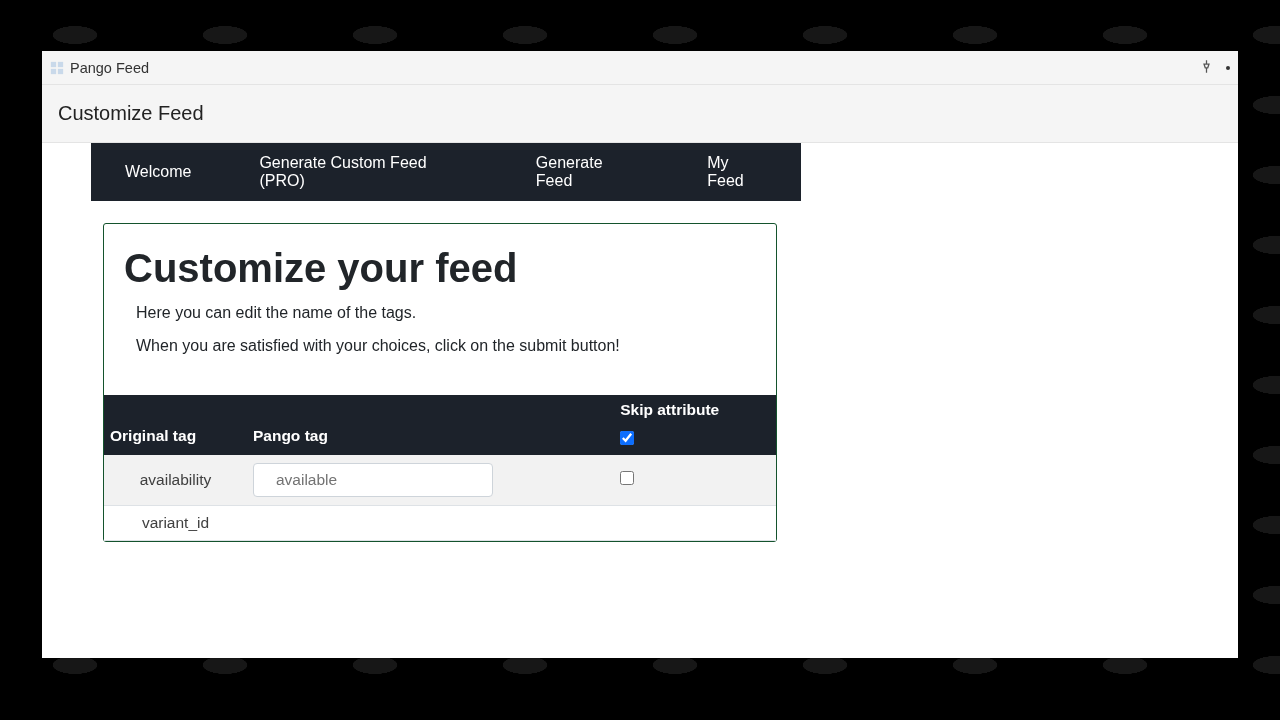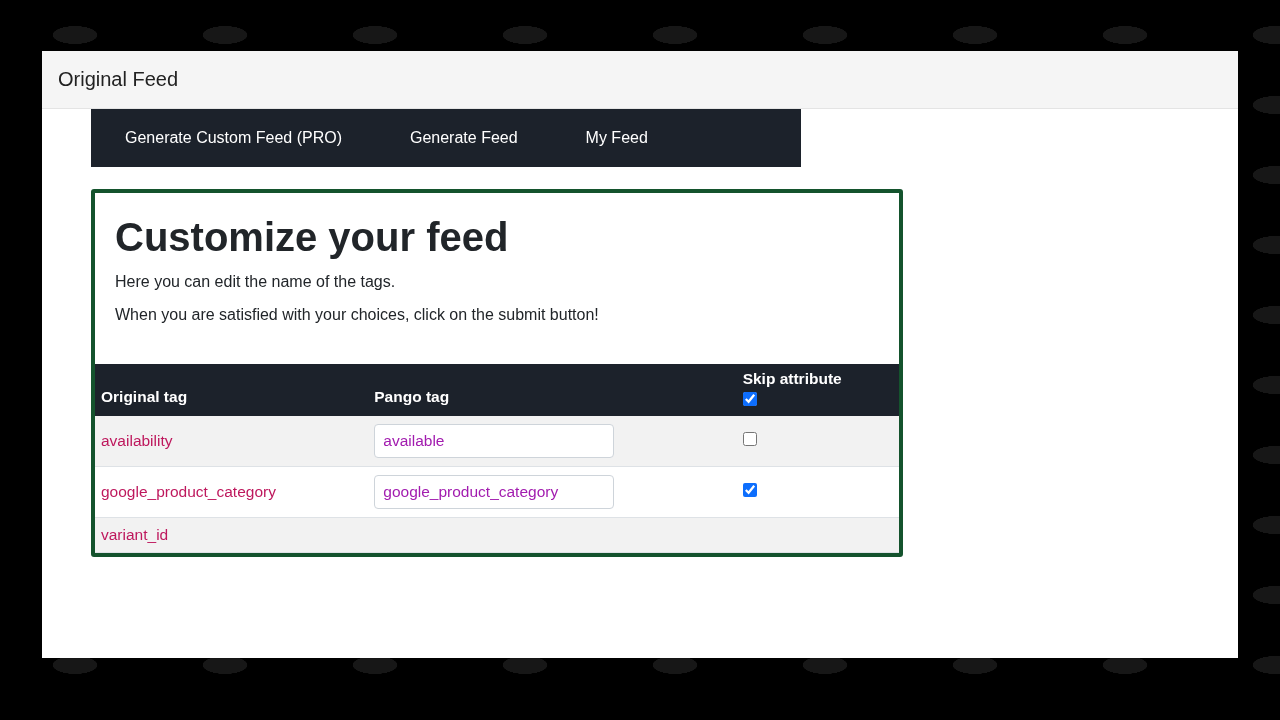--- a/index.html
+++ b/index.html
@@ -144,6 +144,25 @@
 
 <div class="window">
 
+  <div class="titlebar">
+    <span class="app-icon">
+      <svg viewBox="0 0 16 16">
+          <rect x="1" y="1" width="6" height="6" fill="#7aa7d8"></rect>
+          <rect x="9" y="1" width="6" height="6" fill="#7aa7d8"></rect>
+          <rect x="1" y="9" width="6" height="6" fill="#7aa7d8"></rect>
+          <rect x="9" y="9" width="6" height="6" fill="#7aa7d8"></rect>
+        </svg>
+    </span>
+    <span>Pango Feed</span>
+    <div class="actions">
+      <span class="pin-icon">
+        <svg viewBox="0 0 24 24" fill="none" stroke="#555" stroke-width="2">
+            <path d="M12 2 L12 8 M8 8 L16 8 L14 14 L10 14 Z M12 14 L12 22"></path>
+          </svg>
+      </span>
+      <span class="dot"></span>
+    </div>
+  </div>
 
   <div class="subheader">
     <span>Original Feed</span>

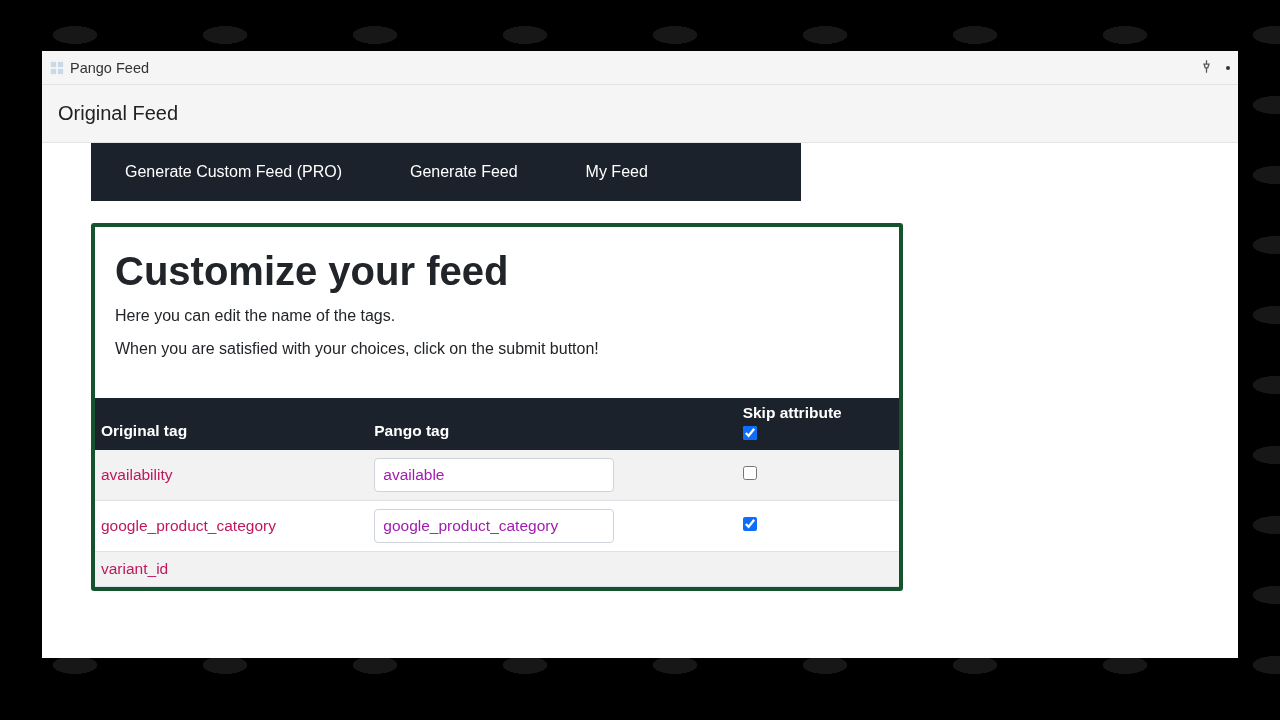--- a/index.html
+++ b/index.html
@@ -165,7 +165,7 @@
   </div>
 
   <div class="subheader">
-    <span>Original Feed</span>
+    <span>Customize Feed</span>
   </div>
 
   <div class="content">

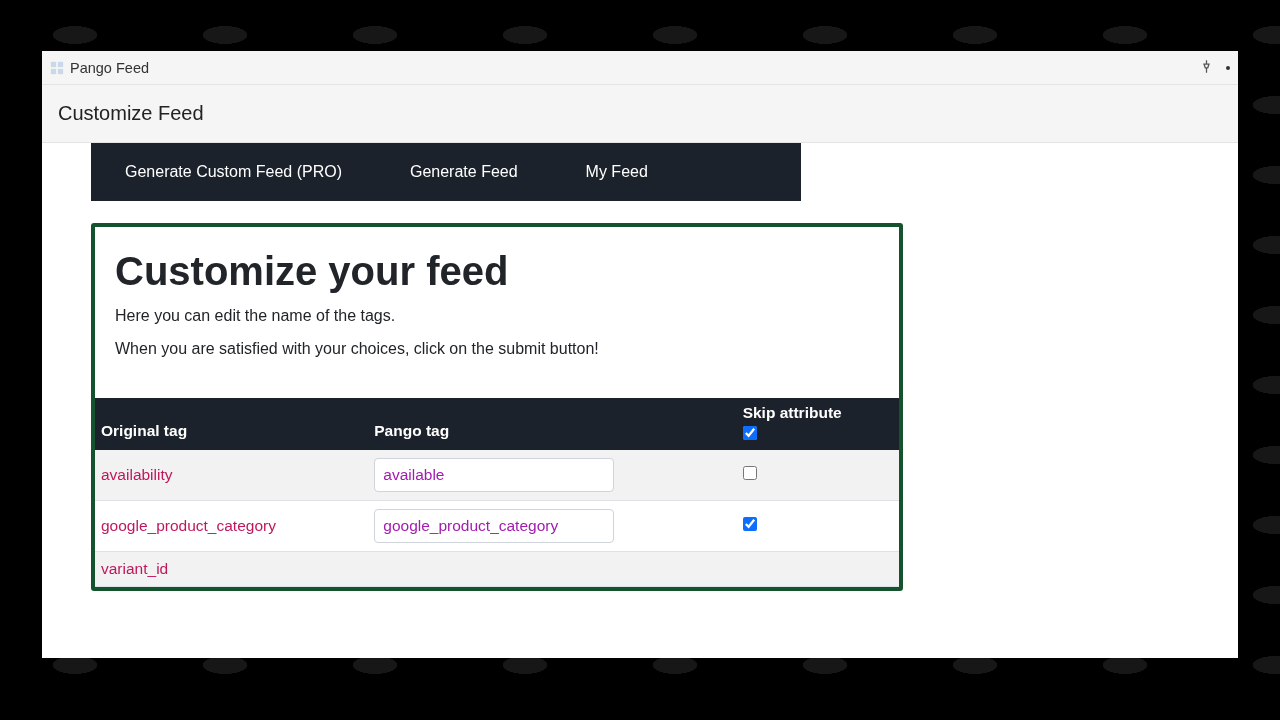--- a/index.html
+++ b/index.html
@@ -171,6 +171,7 @@
   <div class="content">
 
     <div class="nav">
+      <a>Welcome</a>
       <a>Generate Custom Feed (PRO)</a>
       <a>Generate Feed</a>
       <a>My Feed</a>

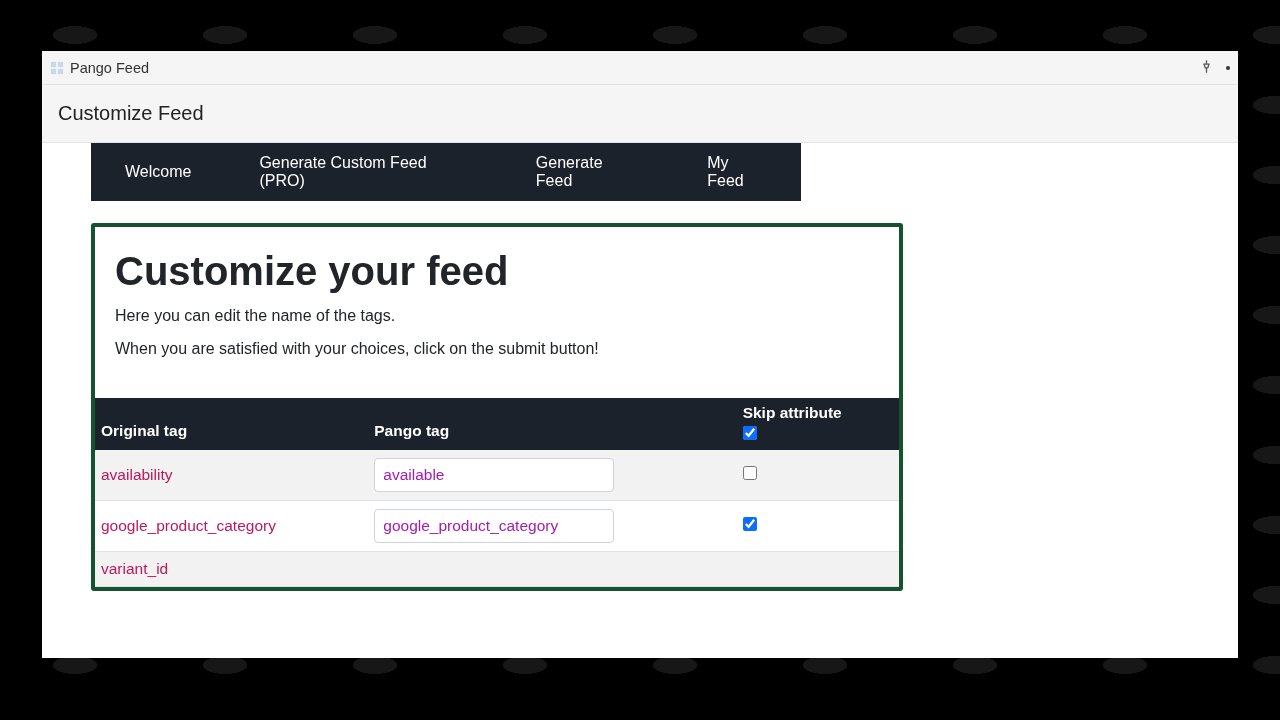--- a/index.html
+++ b/index.html
@@ -86,9 +86,9 @@
 
 .card {
   position: absolute;
-  left: 49px; top: 80px;
-  width: 812px;
-  border: 4px solid #14532d;
+  left: 61px; top: 80px;
+  width: 674px;
+  border: 1px solid #14532d;
   border-radius: 3px;
   background: #fff;
 }

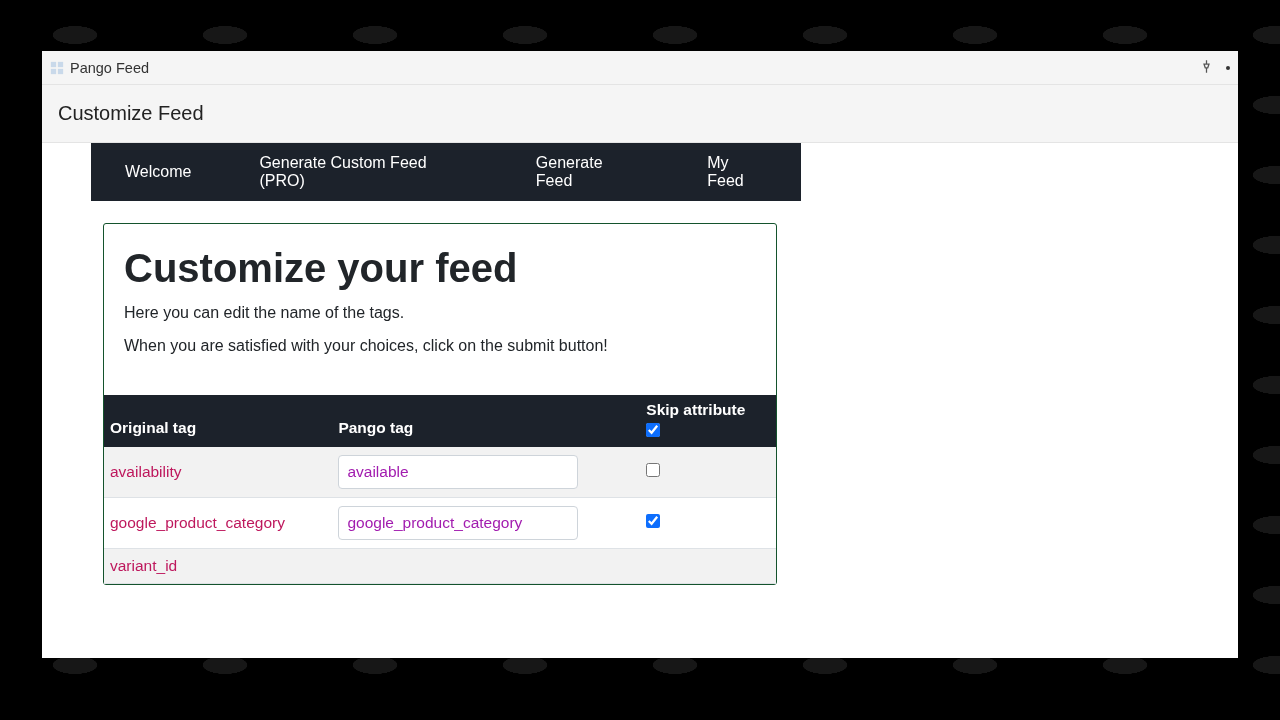--- a/index.html
+++ b/index.html
@@ -97,7 +97,7 @@
   font-size: 40px; font-weight: 700; color: #212529; margin-bottom: 8px;
 }
 .card p {
-  font-size: 16px; color: #212529; line-height: 1.45; margin: 10px 0;
+  font-size: 16px; color: #212529; line-height: 1.45; margin: 10px 12px;
 }
 
 table {

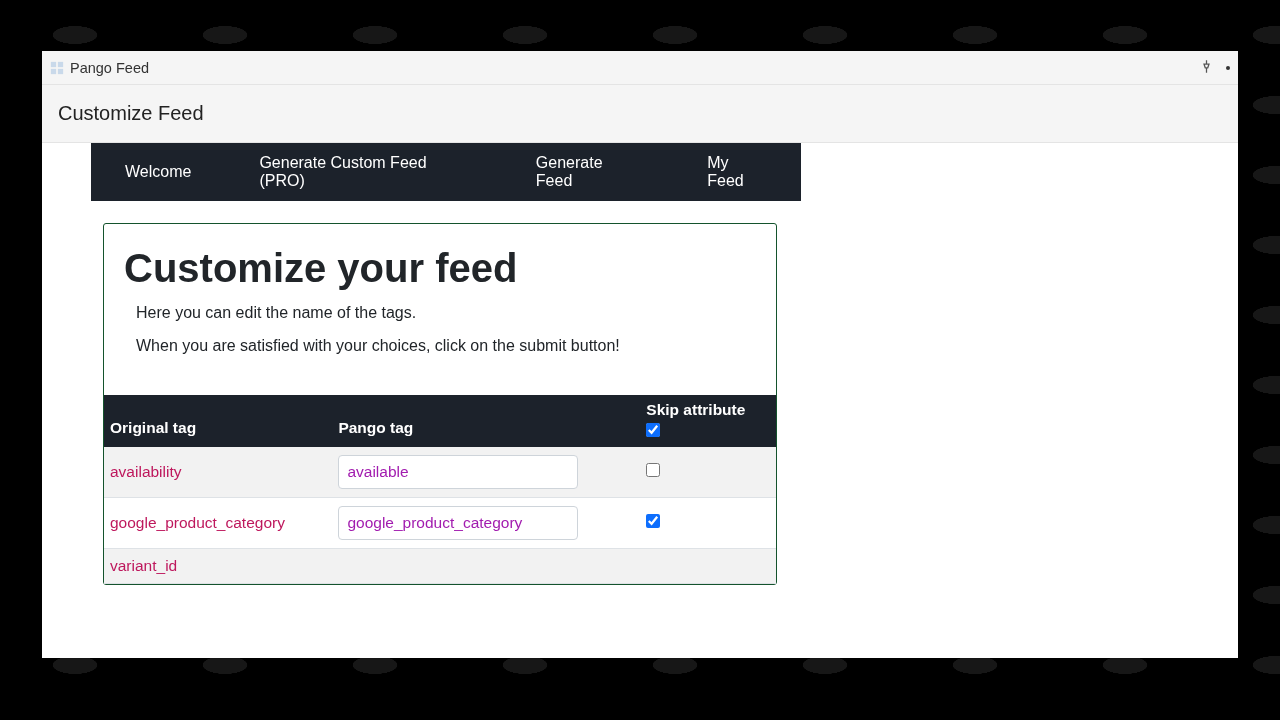--- a/index.html
+++ b/index.html
@@ -135,7 +135,7 @@
   width: 14px; height: 14px;
   accent-color: #0d6efd;
 }
-th .skip-stack { display: flex; flex-direction: column; gap: 4px; }
+th .skip-stack { display: flex; flex-direction: column; gap: 12px; }
 </style>
 </head>
 <body>

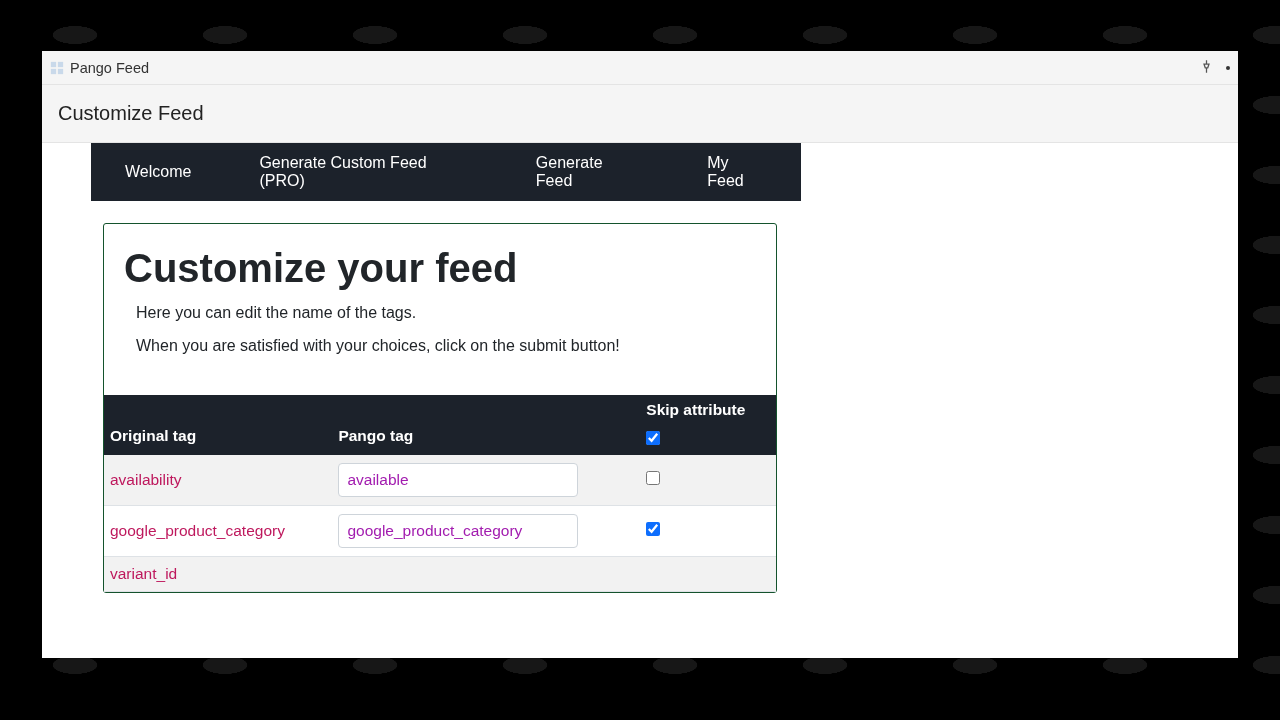--- a/index.html
+++ b/index.html
@@ -121,7 +121,7 @@
 }
 tbody tr:nth-child(odd) td { background: #f2f2f2; }
 tbody tr:nth-child(even) td { background: #fff; }
-td.orig { color: #be185d; }
+td.orig { color: #404040; text-align: center; }
 input[type="text"] {
   width: 240px;
   padding: 7px 8px;

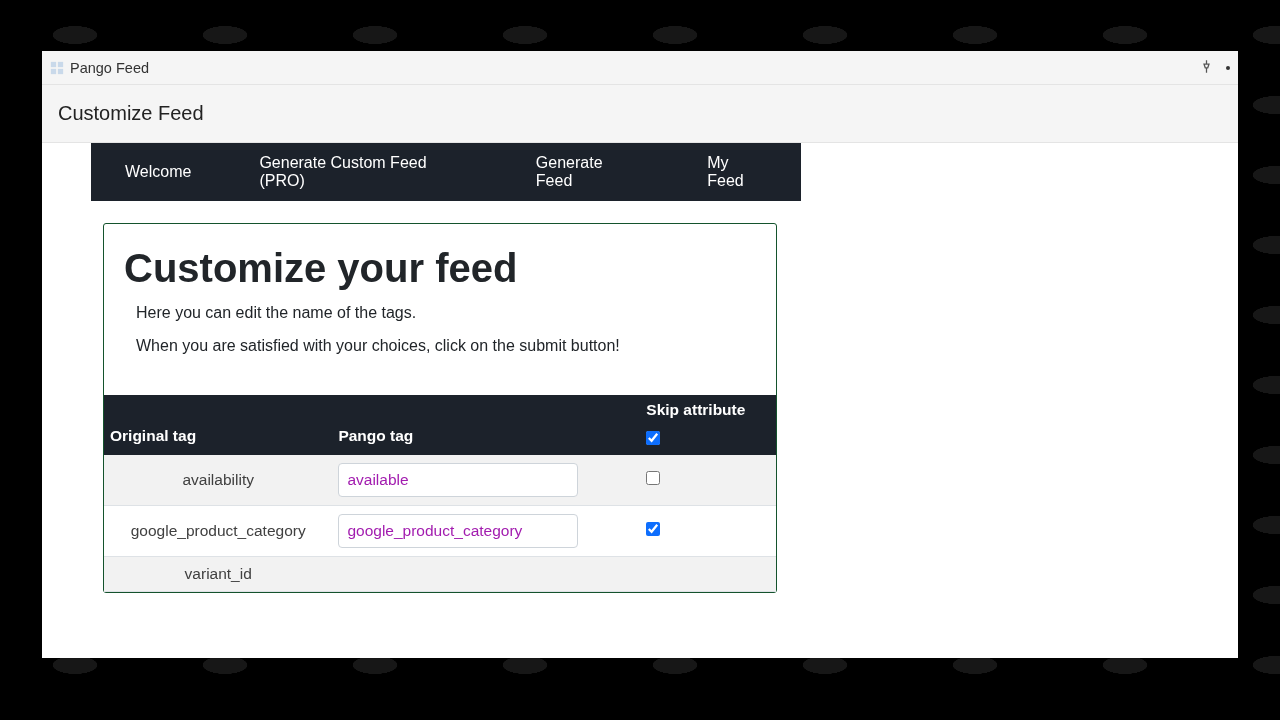--- a/index.html
+++ b/index.html
@@ -124,11 +124,11 @@
 td.orig { color: #404040; text-align: center; }
 input[type="text"] {
   width: 240px;
-  padding: 7px 8px;
+  padding: 7px 22px;
   font-size: 15.5px;
   border: 1px solid #ced4da;
   border-radius: 4px;
-  color: #a21caf;
+  color: #737373;
   background: #fff;
 }
 input[type="checkbox"] {

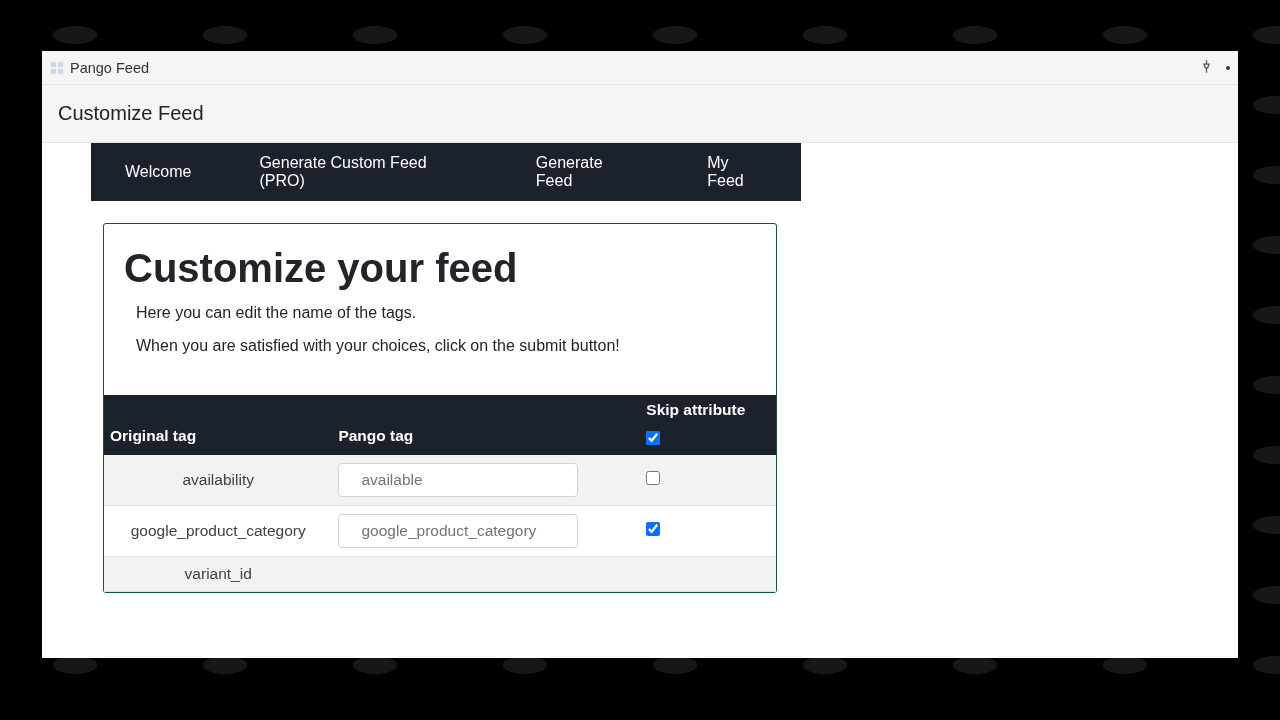--- a/index.html
+++ b/index.html
@@ -204,11 +204,6 @@
               <td><input type="checkbox" style=""></td>
             </tr>
             <tr>
-              <td class="orig">google_product_category</td>
-              <td><input type="text" value="google_product_category" style=""></td>
-              <td><input type="checkbox" checked="" style=""></td>
-            </tr>
-            <tr>
               <td class="orig">variant_id</td>
               <td></td>
               <td></td>

